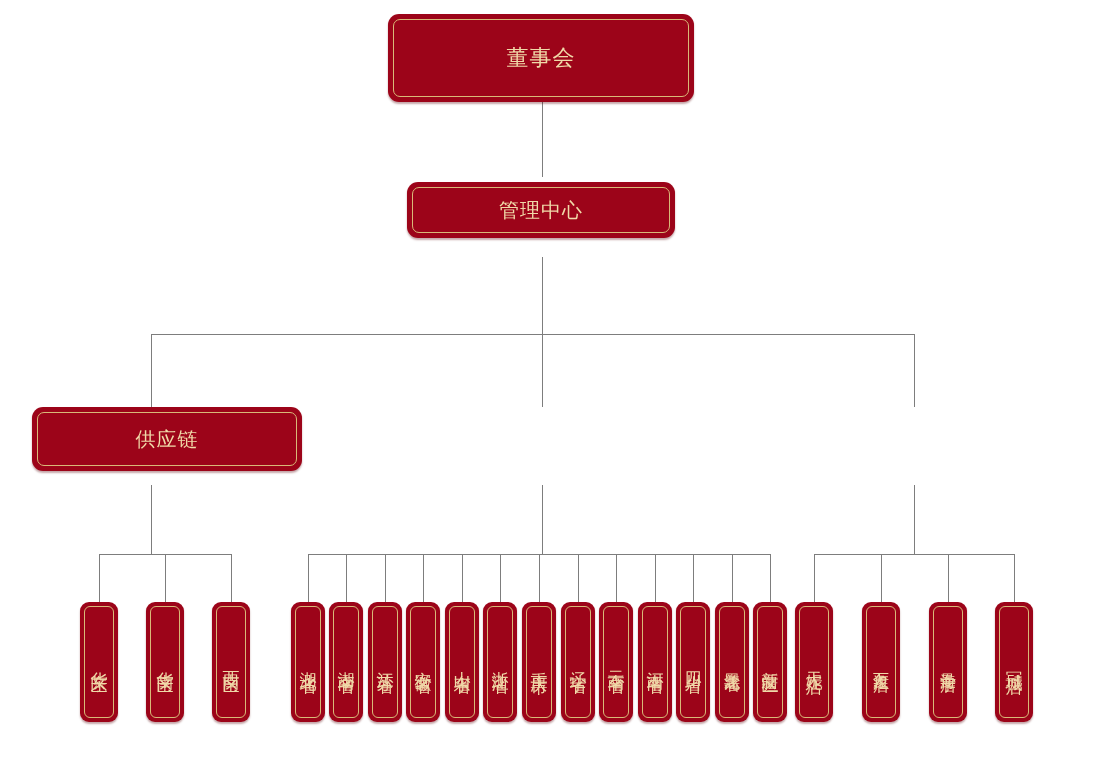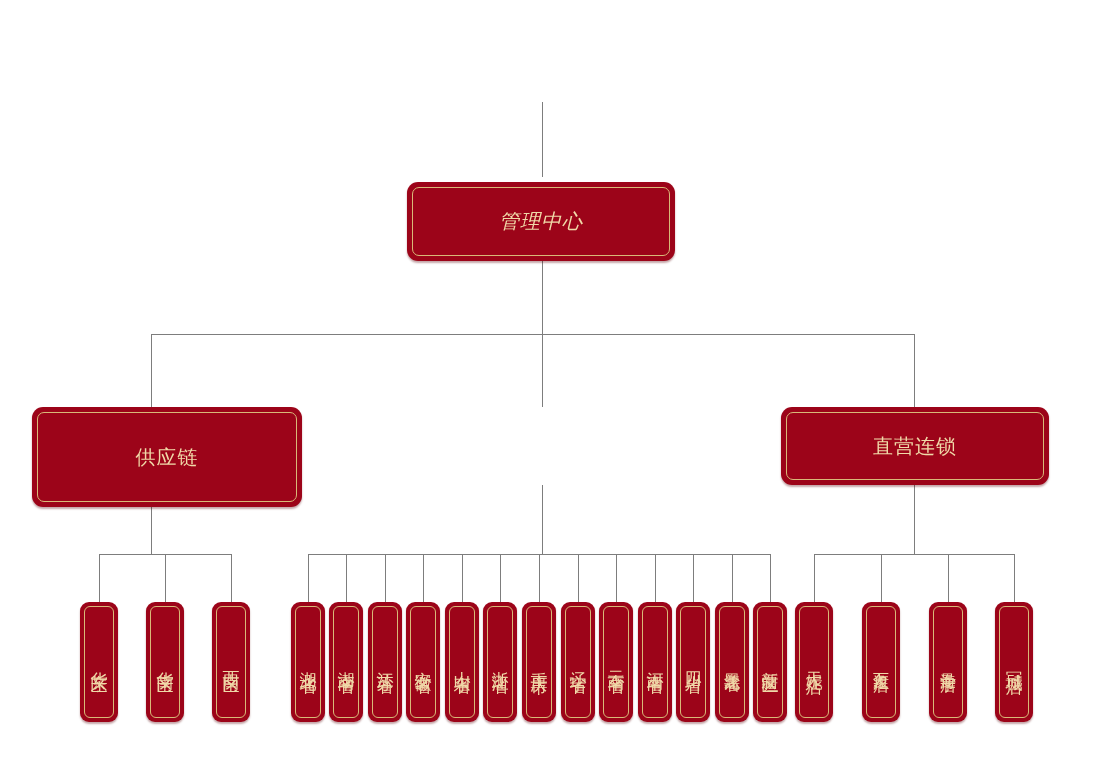--- a/index.html
+++ b/index.html
@@ -105,6 +105,9 @@
   <div class="line v" style="left:948px;top:554px;height:48px;"></div>
   <div class="line v" style="left:1014px;top:554px;height:48px;"></div>
 
+  <div class="node lvl1" style="left:388px;top:14px;width:306px;height:88px;">
+    <span class="label">董事会</span>
+  </div>
 
   <div class="node lvl2" style="left:407px;top:182px;width:268px;height:79px;font-style:italic;">
     <span class="label">管理中心</span>

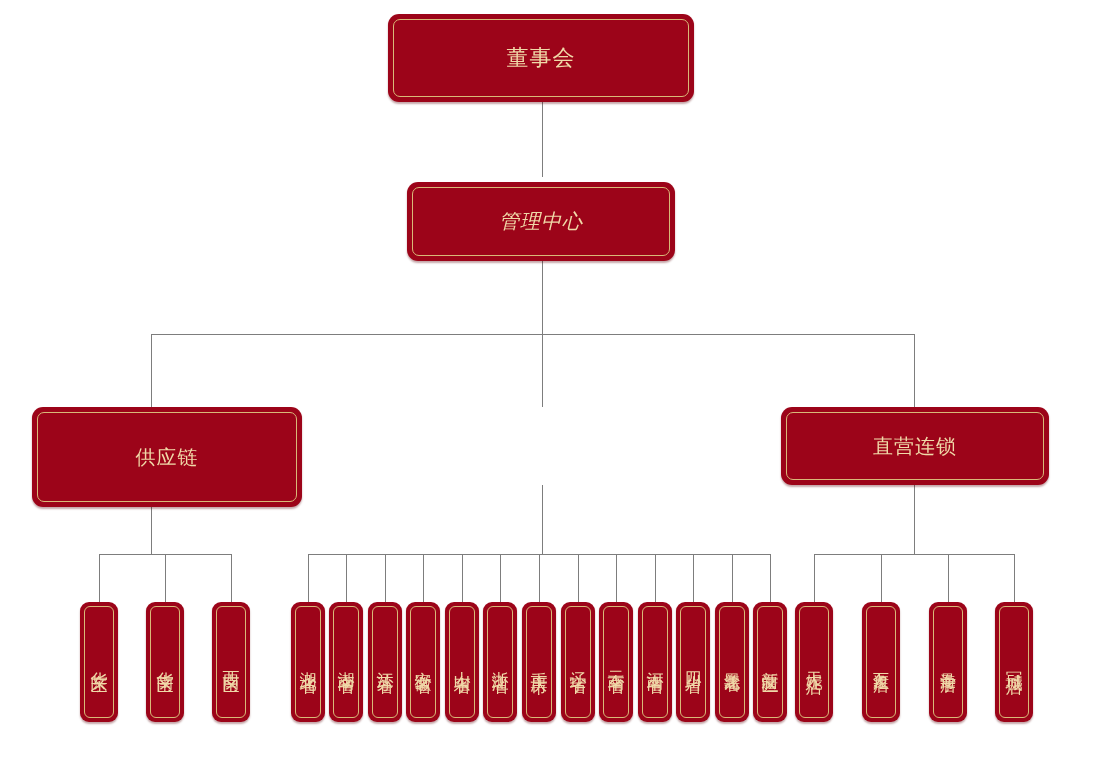--- a/index.html
+++ b/index.html
@@ -109,7 +109,7 @@
     <span class="label">董事会</span>
   </div>
 
-  <div class="node lvl2" style="left:407px;top:182px;width:268px;height:79px;font-style:italic;">
+  <div class="node lvl2" style="left:407px;top:182px;width:268px;height:56px;">
     <span class="label">管理中心</span>
   </div>
 

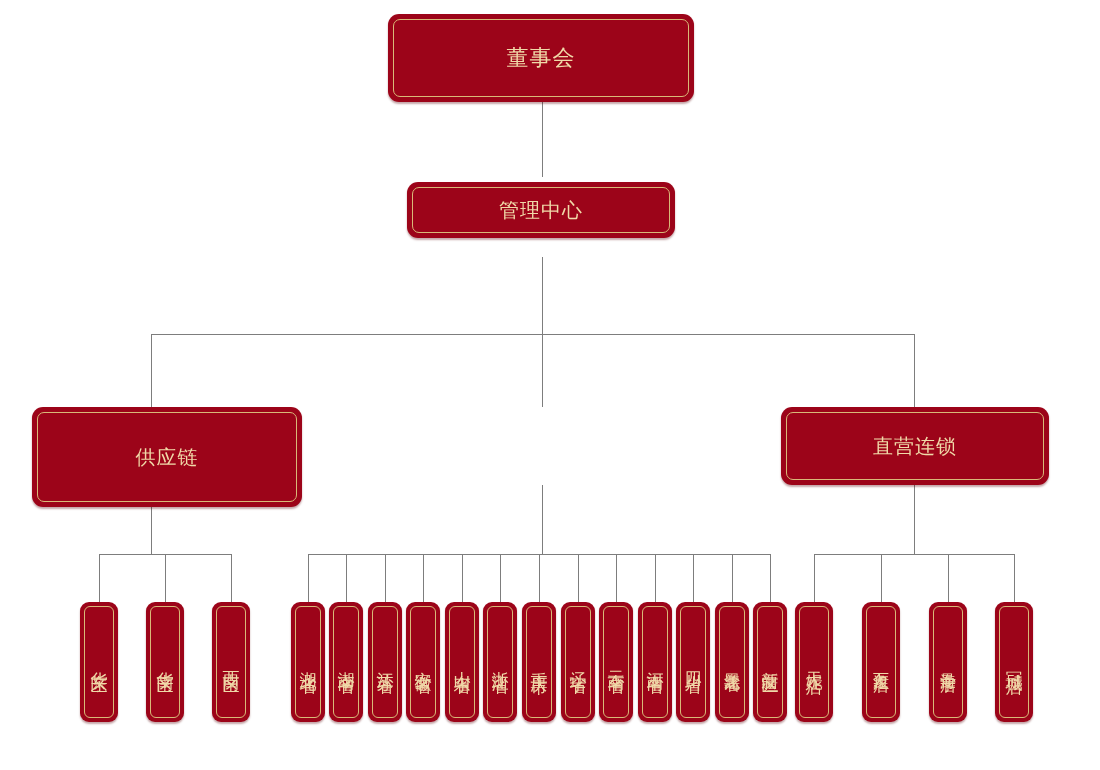--- a/index.html
+++ b/index.html
@@ -113,7 +113,7 @@
     <span class="label">管理中心</span>
   </div>
 
-  <div class="node lvl3" style="left:32px;top:407px;width:270px;height:100px;">
+  <div class="node lvl3" style="left:32px;top:407px;width:270px;height:64px;">
     <span class="label">供应链</span>
   </div>
   <div class="node lvl3" style="left:781px;top:407px;width:268px;height:78px;">

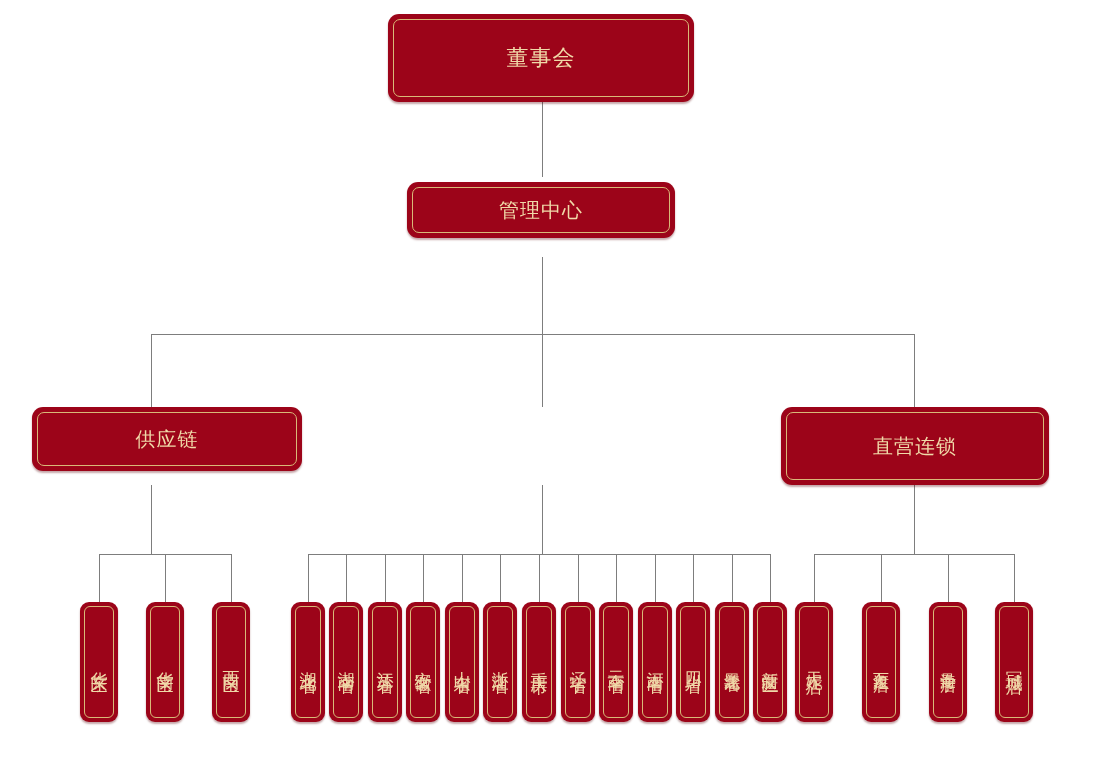--- a/index.html
+++ b/index.html
@@ -116,9 +116,6 @@
   <div class="node lvl3" style="left:32px;top:407px;width:270px;height:64px;">
     <span class="label">供应链</span>
   </div>
-  <div class="node lvl3" style="left:781px;top:407px;width:268px;height:78px;">
-    <span class="label">直营连锁</span>
-  </div>
 
   <div class="node leaf" style="left:80px;top:602px;width:38px;height:120px;">
     <span class="label">华东区</span>

